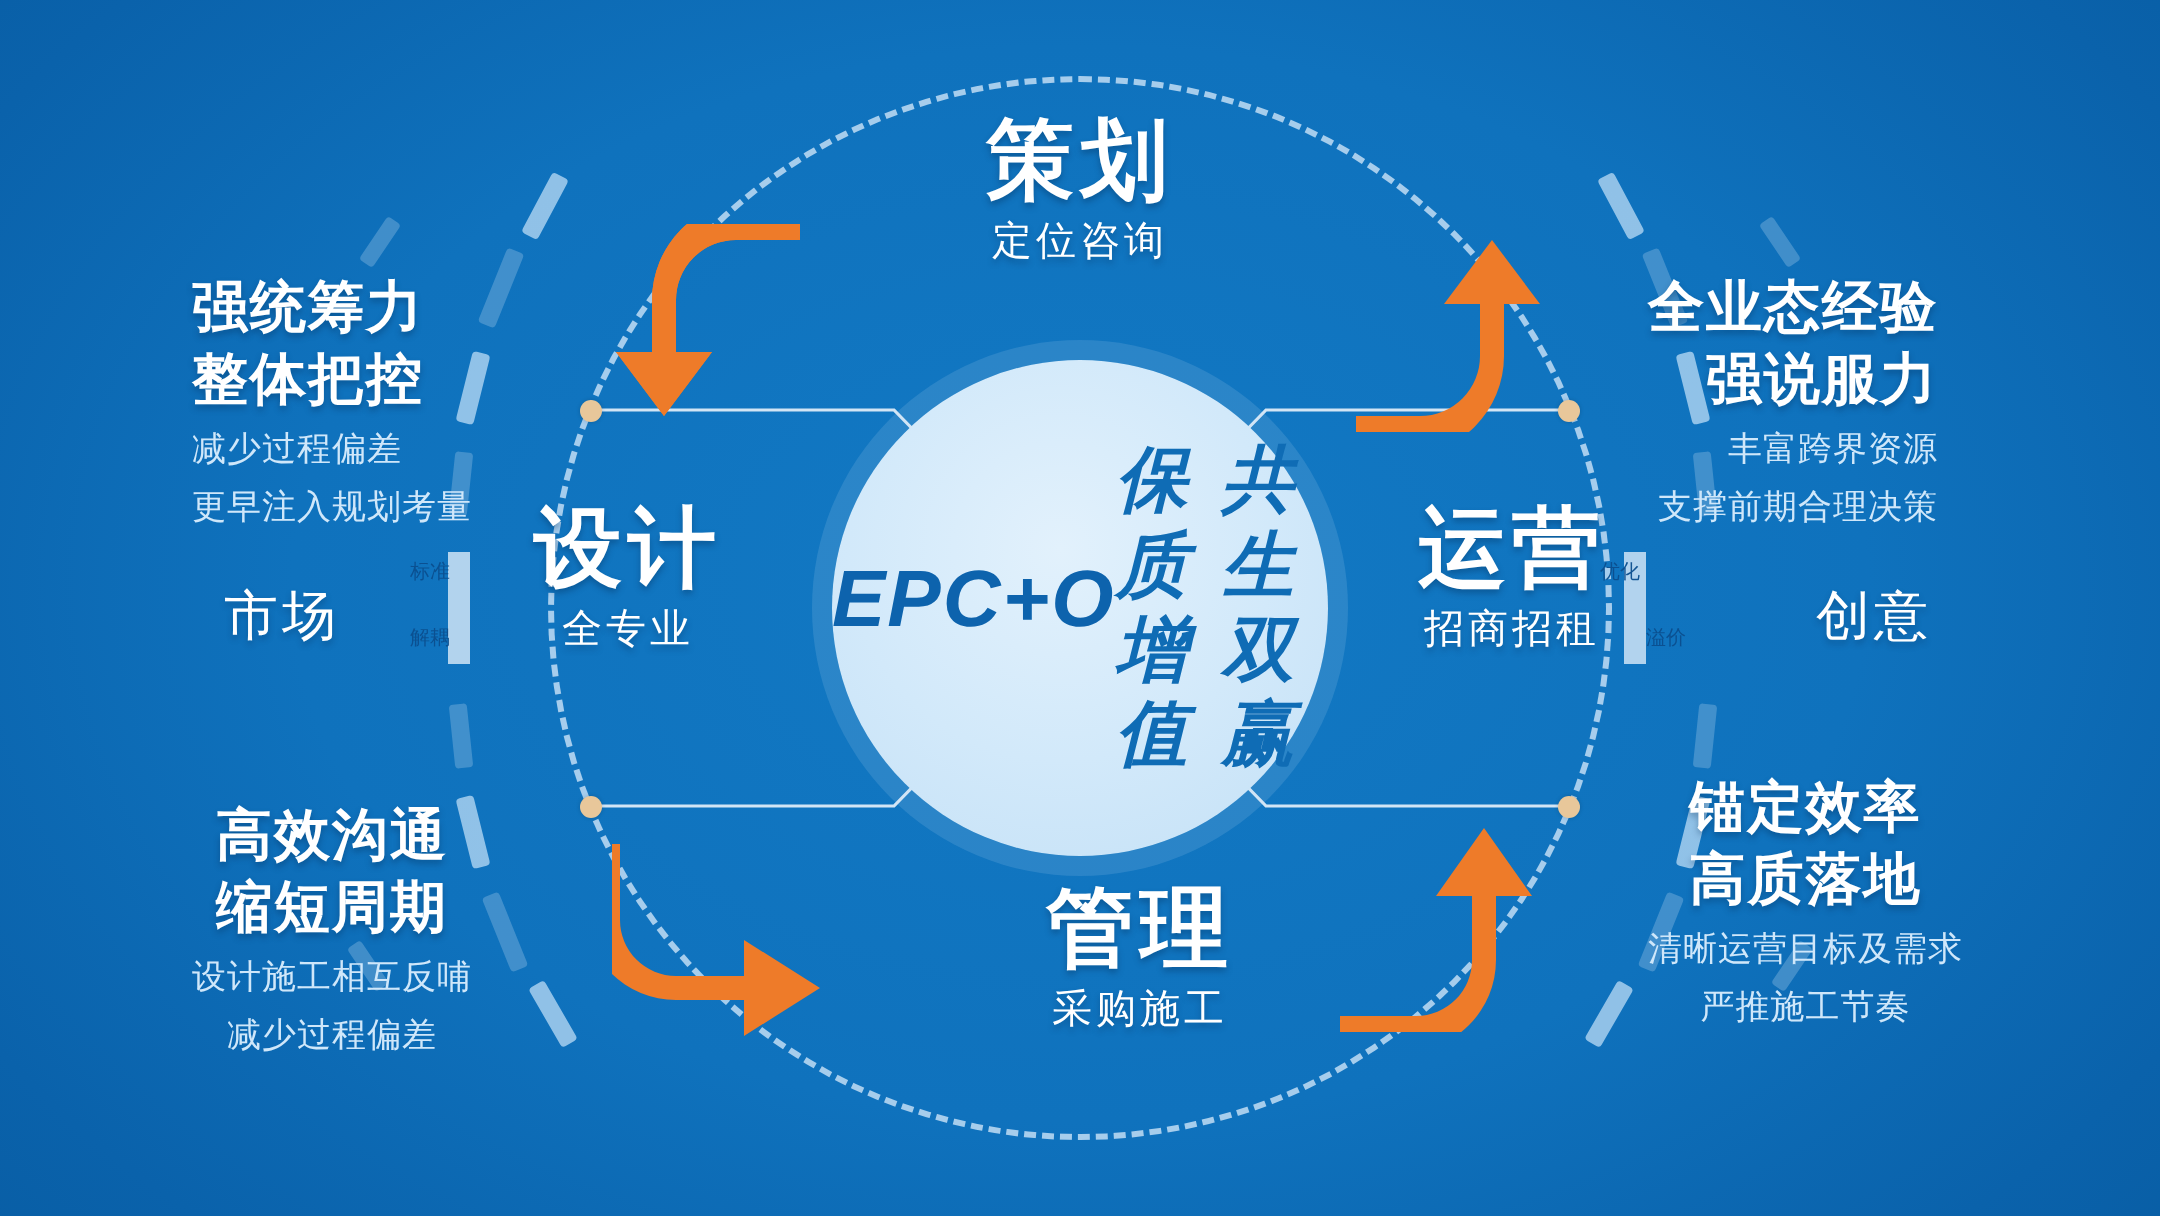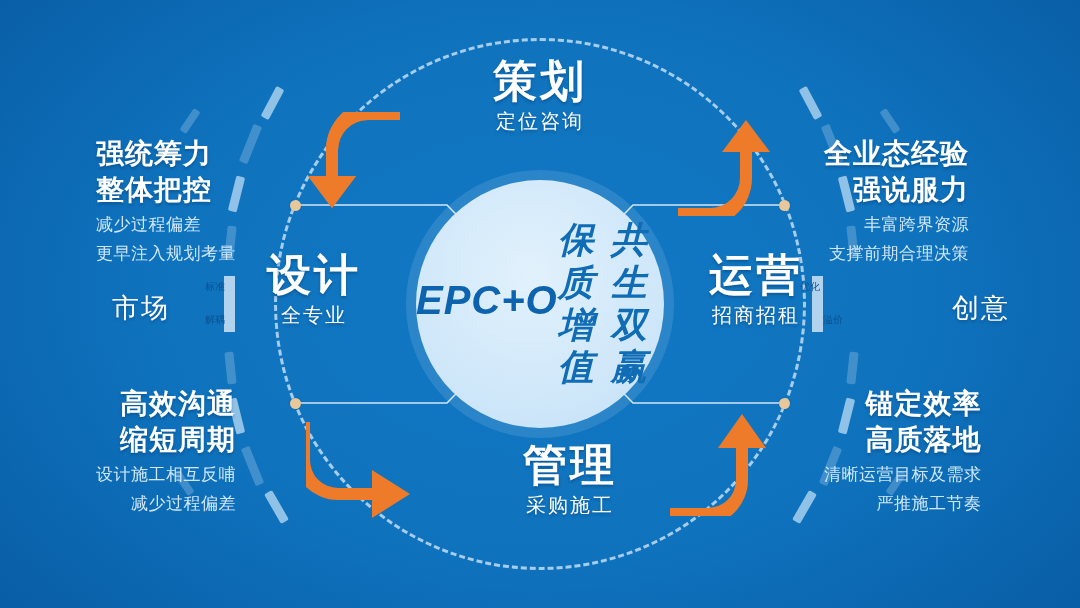--- a/index.html
+++ b/index.html
@@ -135,7 +135,7 @@
     letter-spacing: 2px;
   }
   #keyword-left  { left: 112px; top: 290px; }
-  #keyword-right { left: 908px; top: 290px; margin-left: 44px; }
+  #keyword-right { left: 908px; top: 290px; }
 
   
   .micro {

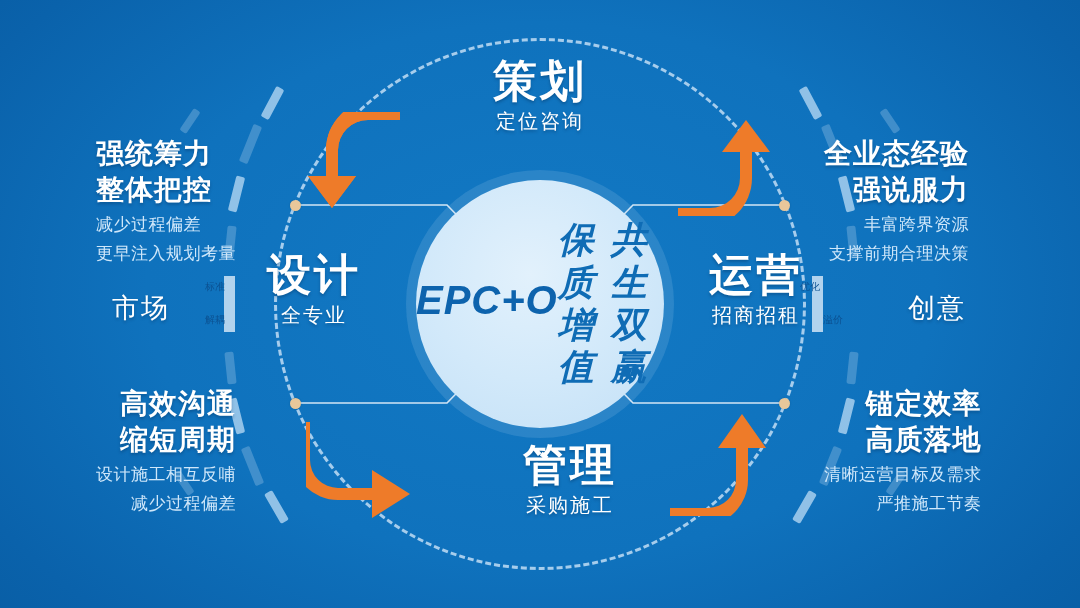--- a/index.html
+++ b/index.html
@@ -122,7 +122,7 @@
   }
   #callout-tl { left: 96px; top: 136px; text-align: left; }
   #callout-tr { left: 824px; top: 136px; text-align: right; }
-  #callout-bl { left: 96px; top: 386px; text-align: right; }
+  #callout-bl { left: 96px; top: 400px; text-align: center; }
   #callout-br { left: 824px; top: 386px; text-align: right; }
 
   

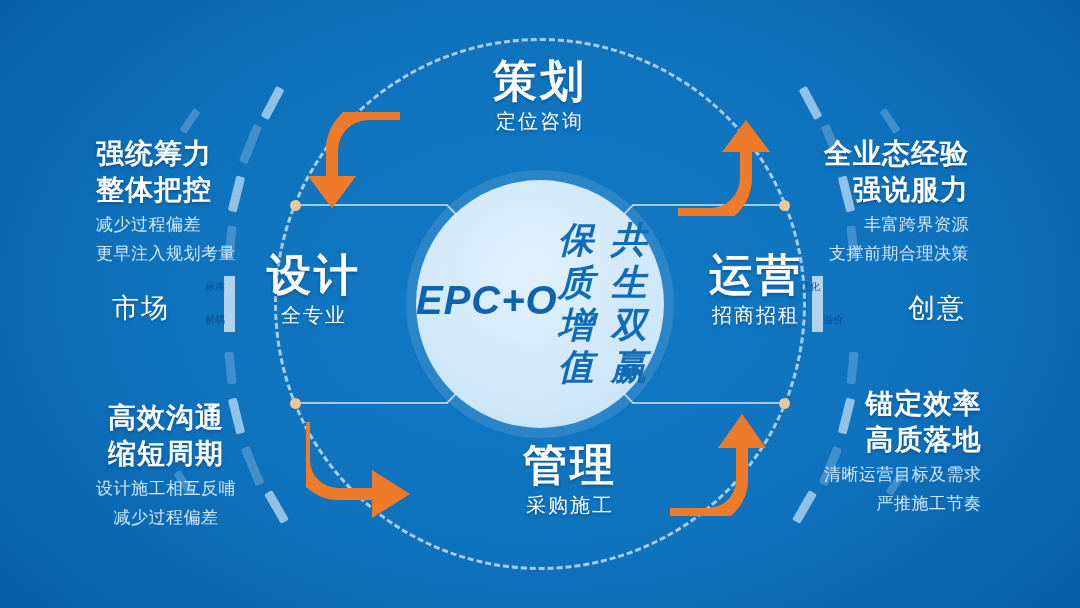--- a/index.html
+++ b/index.html
@@ -123,7 +123,7 @@
   #callout-tl { left: 96px; top: 136px; text-align: left; }
   #callout-tr { left: 824px; top: 136px; text-align: right; }
   #callout-bl { left: 96px; top: 400px; text-align: center; }
-  #callout-br { left: 824px; top: 386px; text-align: right; }
+  #callout-br { left: 824px; top: 386px; text-align: center; }
 
   
   .keyword {

